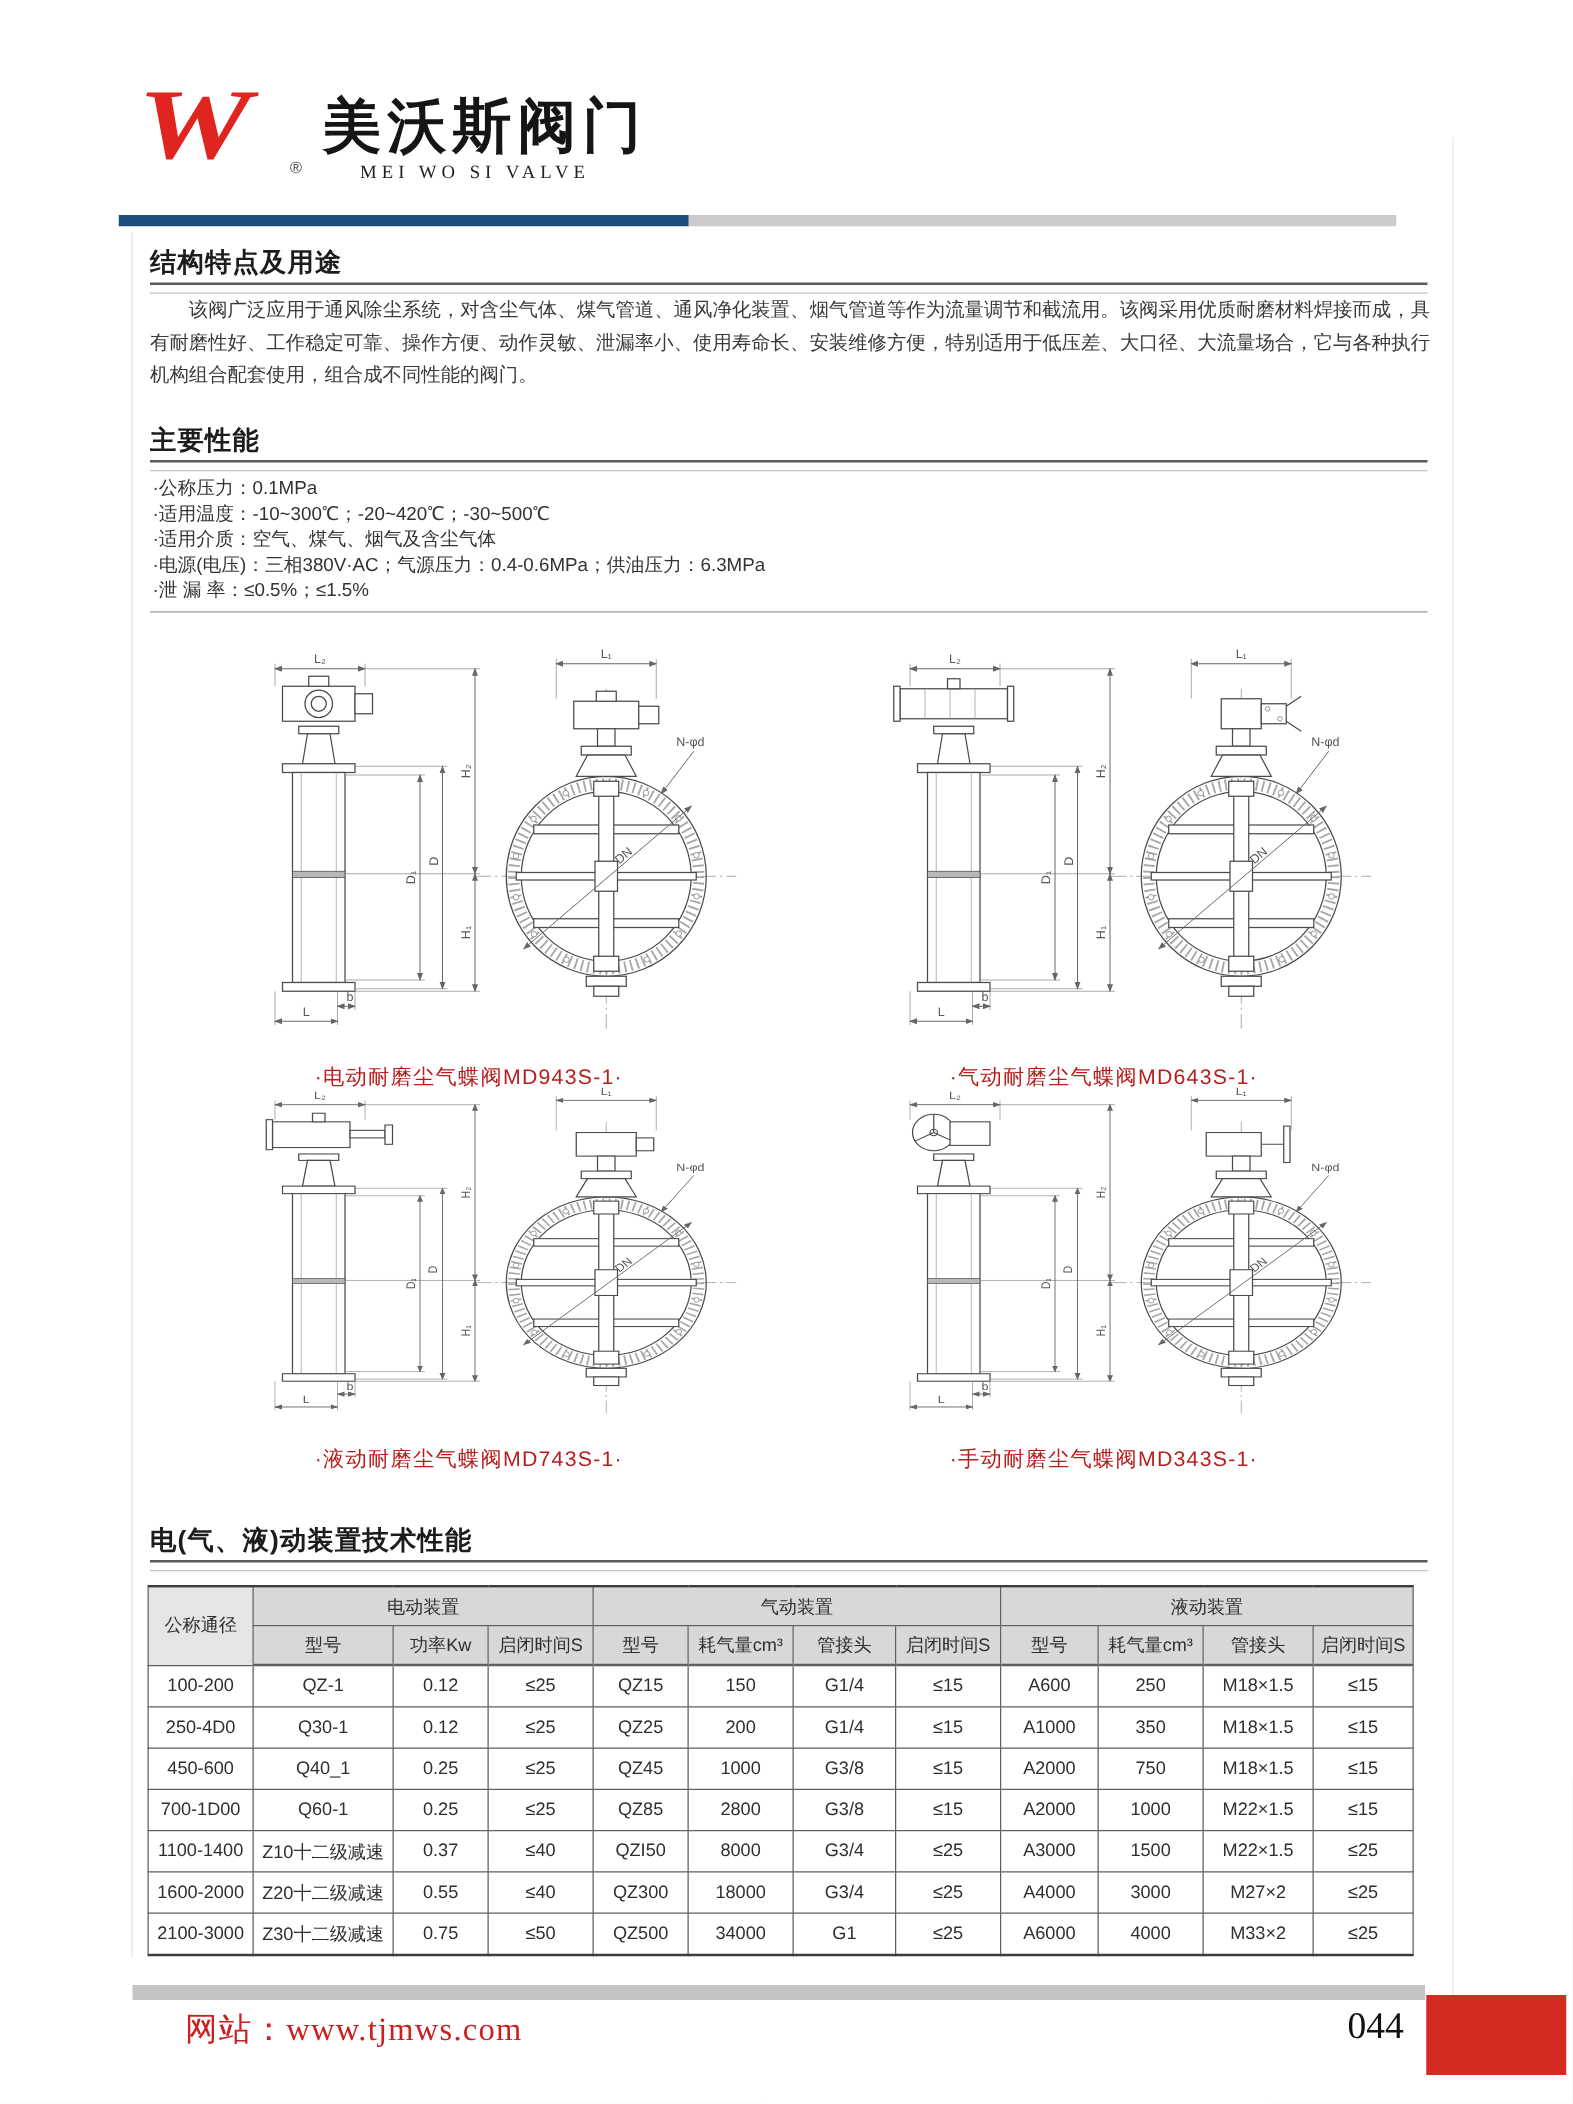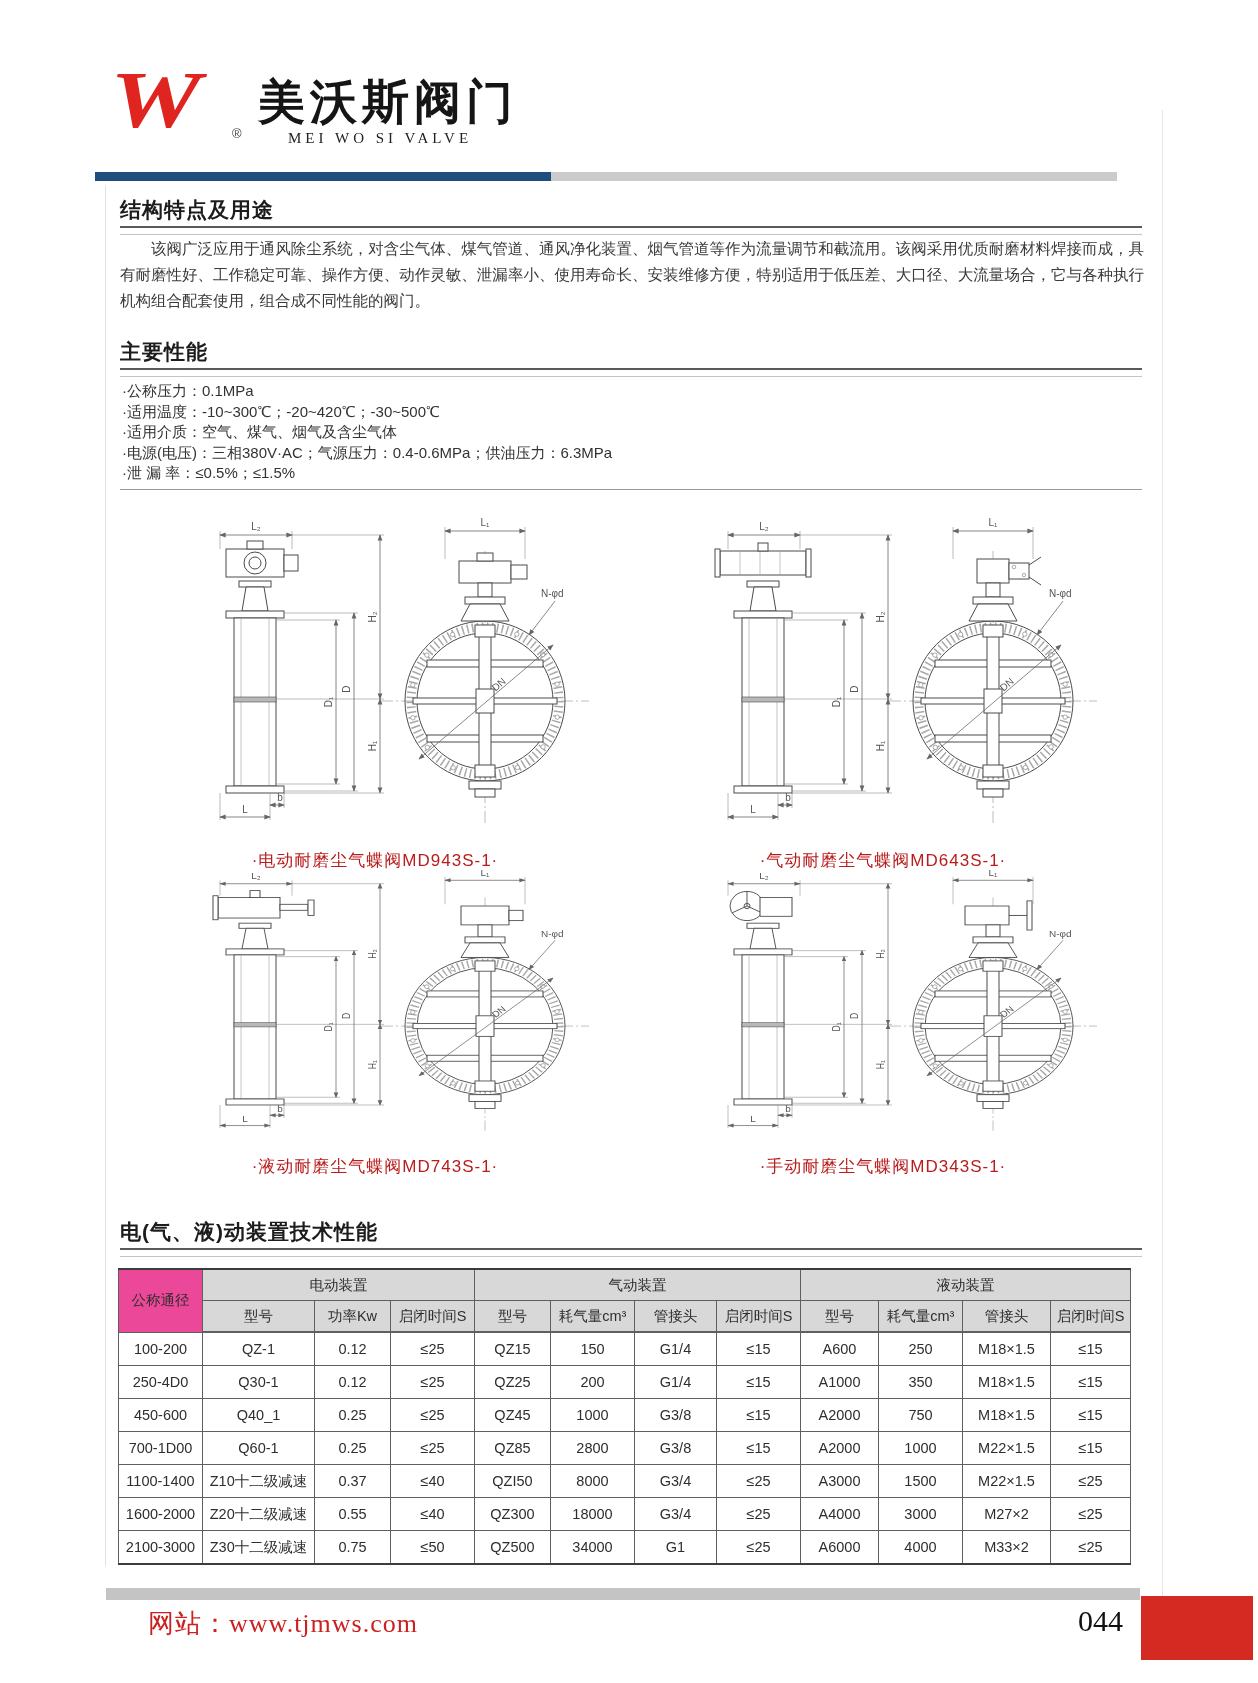--- a/index.html
+++ b/index.html
@@ -500,7 +500,7 @@
       </colgroup>
       <thead>
         <tr>
-          <th rowspan="2" style="background: #ec4899;"><span>公称通径</span><br><span></span></th>
+          <th rowspan="2" style="background: #e5e5e5;"><span>公称通径</span><br><span></span></th>
           <th colspan="3" style="background: rgb(216, 216, 216);">电动装置</th>
           <th colspan="4" style="background: rgb(216, 216, 216);">气动装置</th>
           <th colspan="4" style="background: rgb(216, 216, 216);">液动装置</th>

